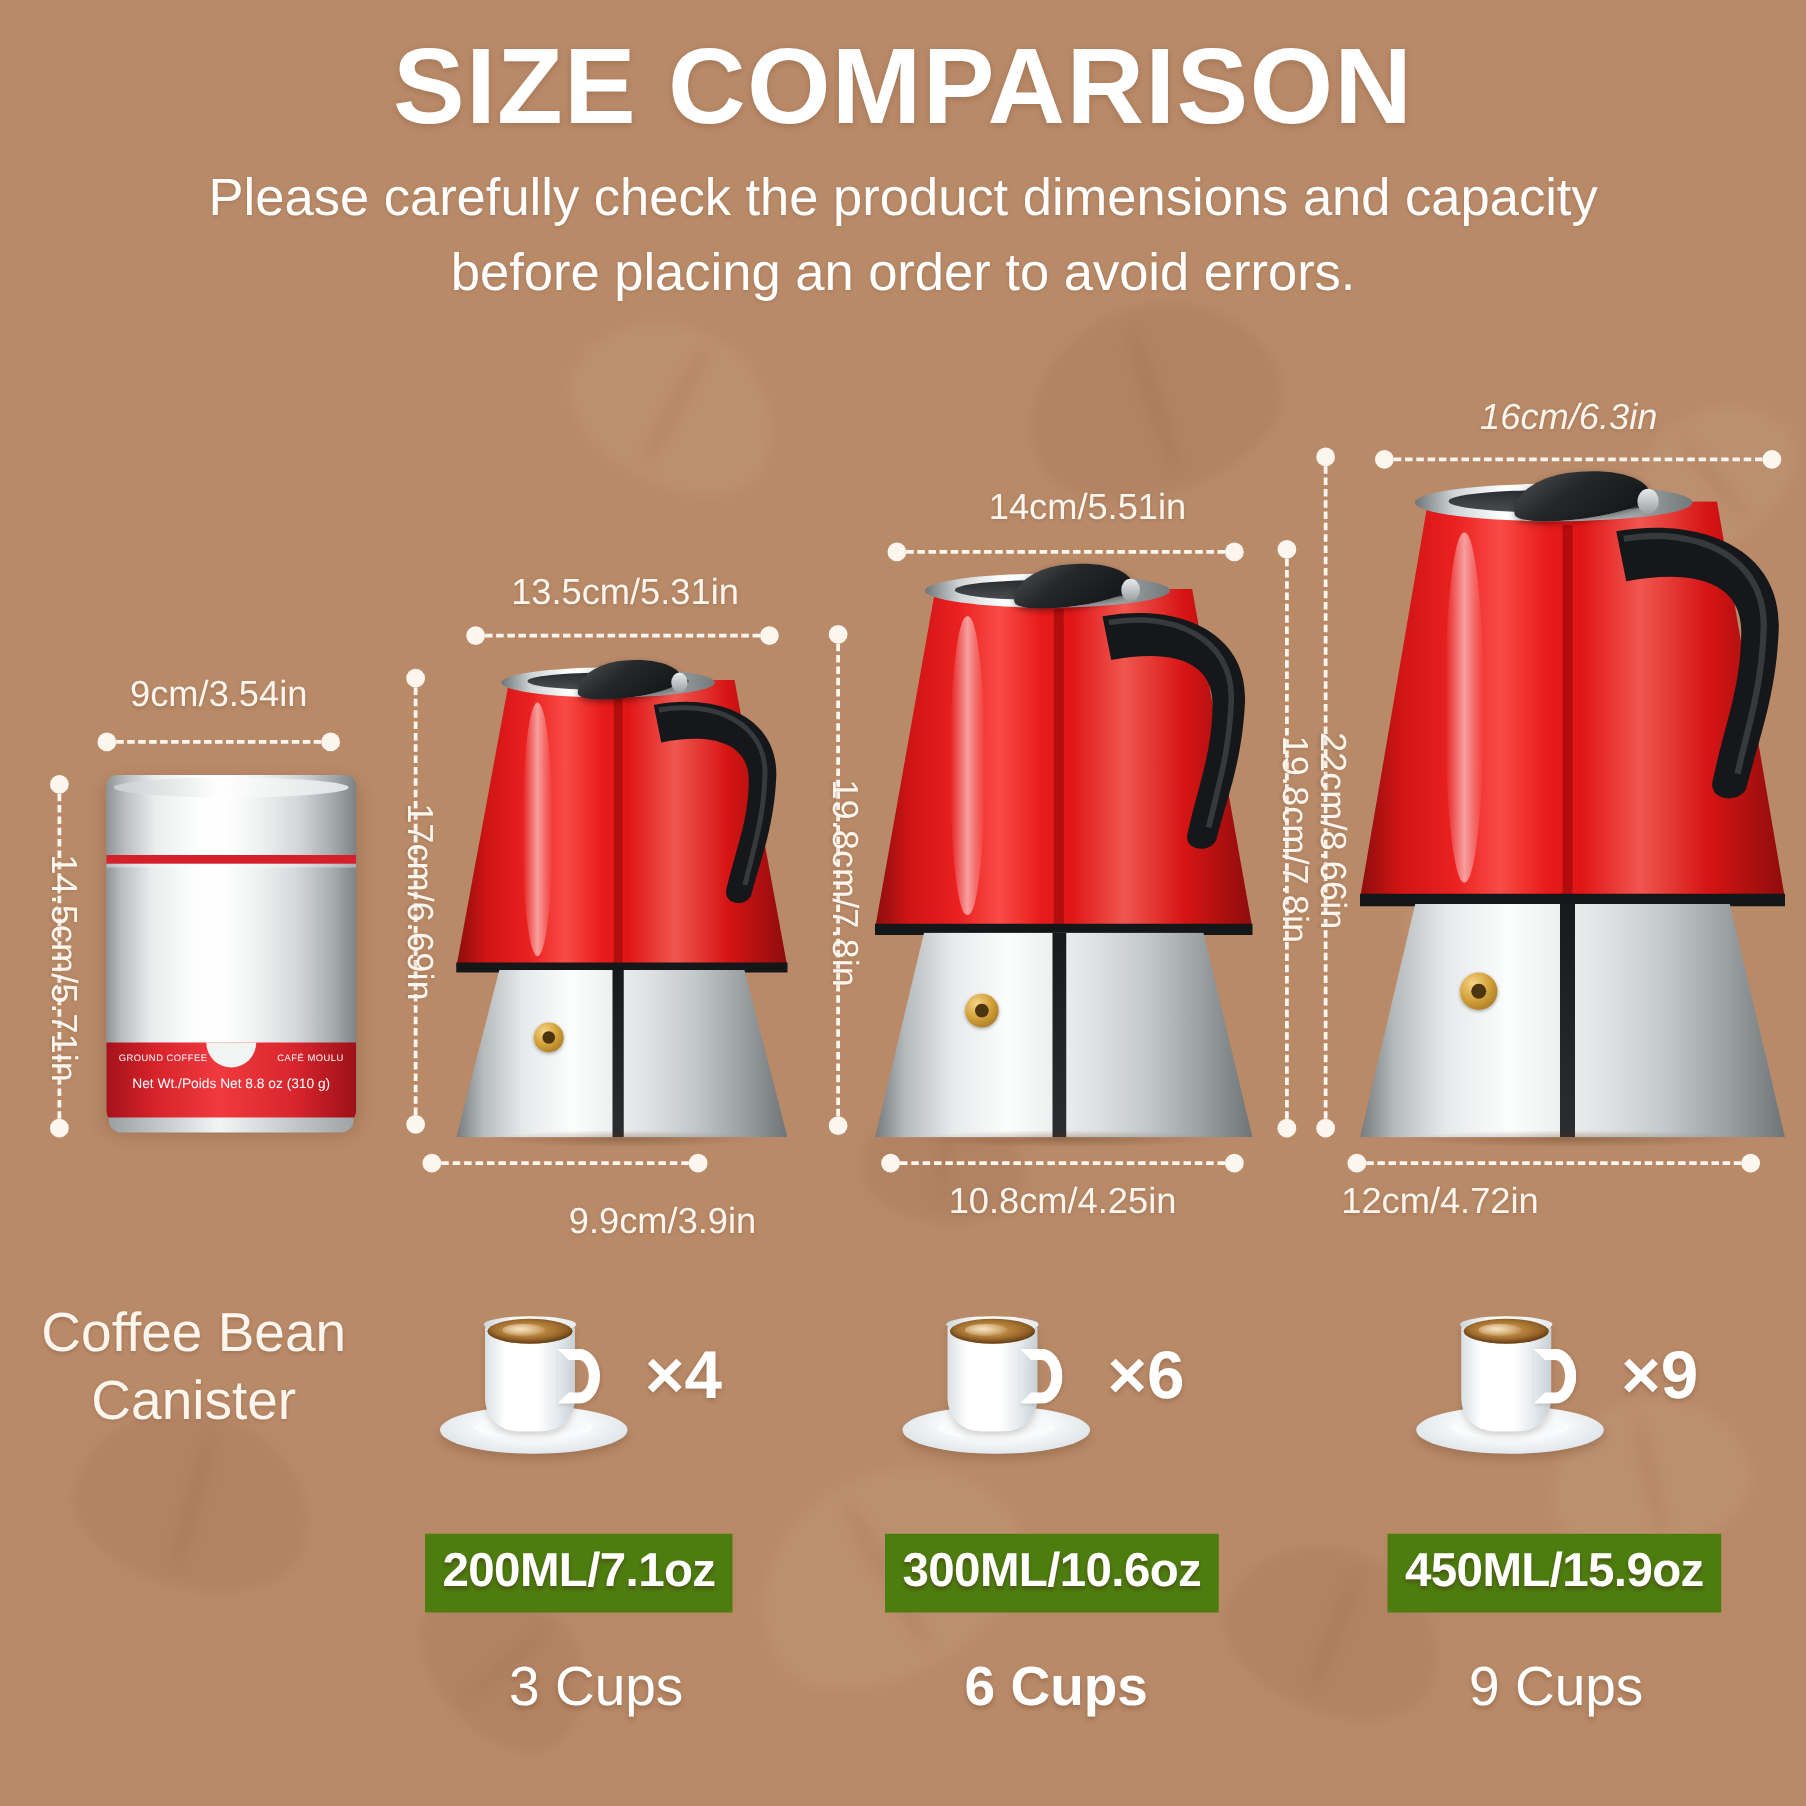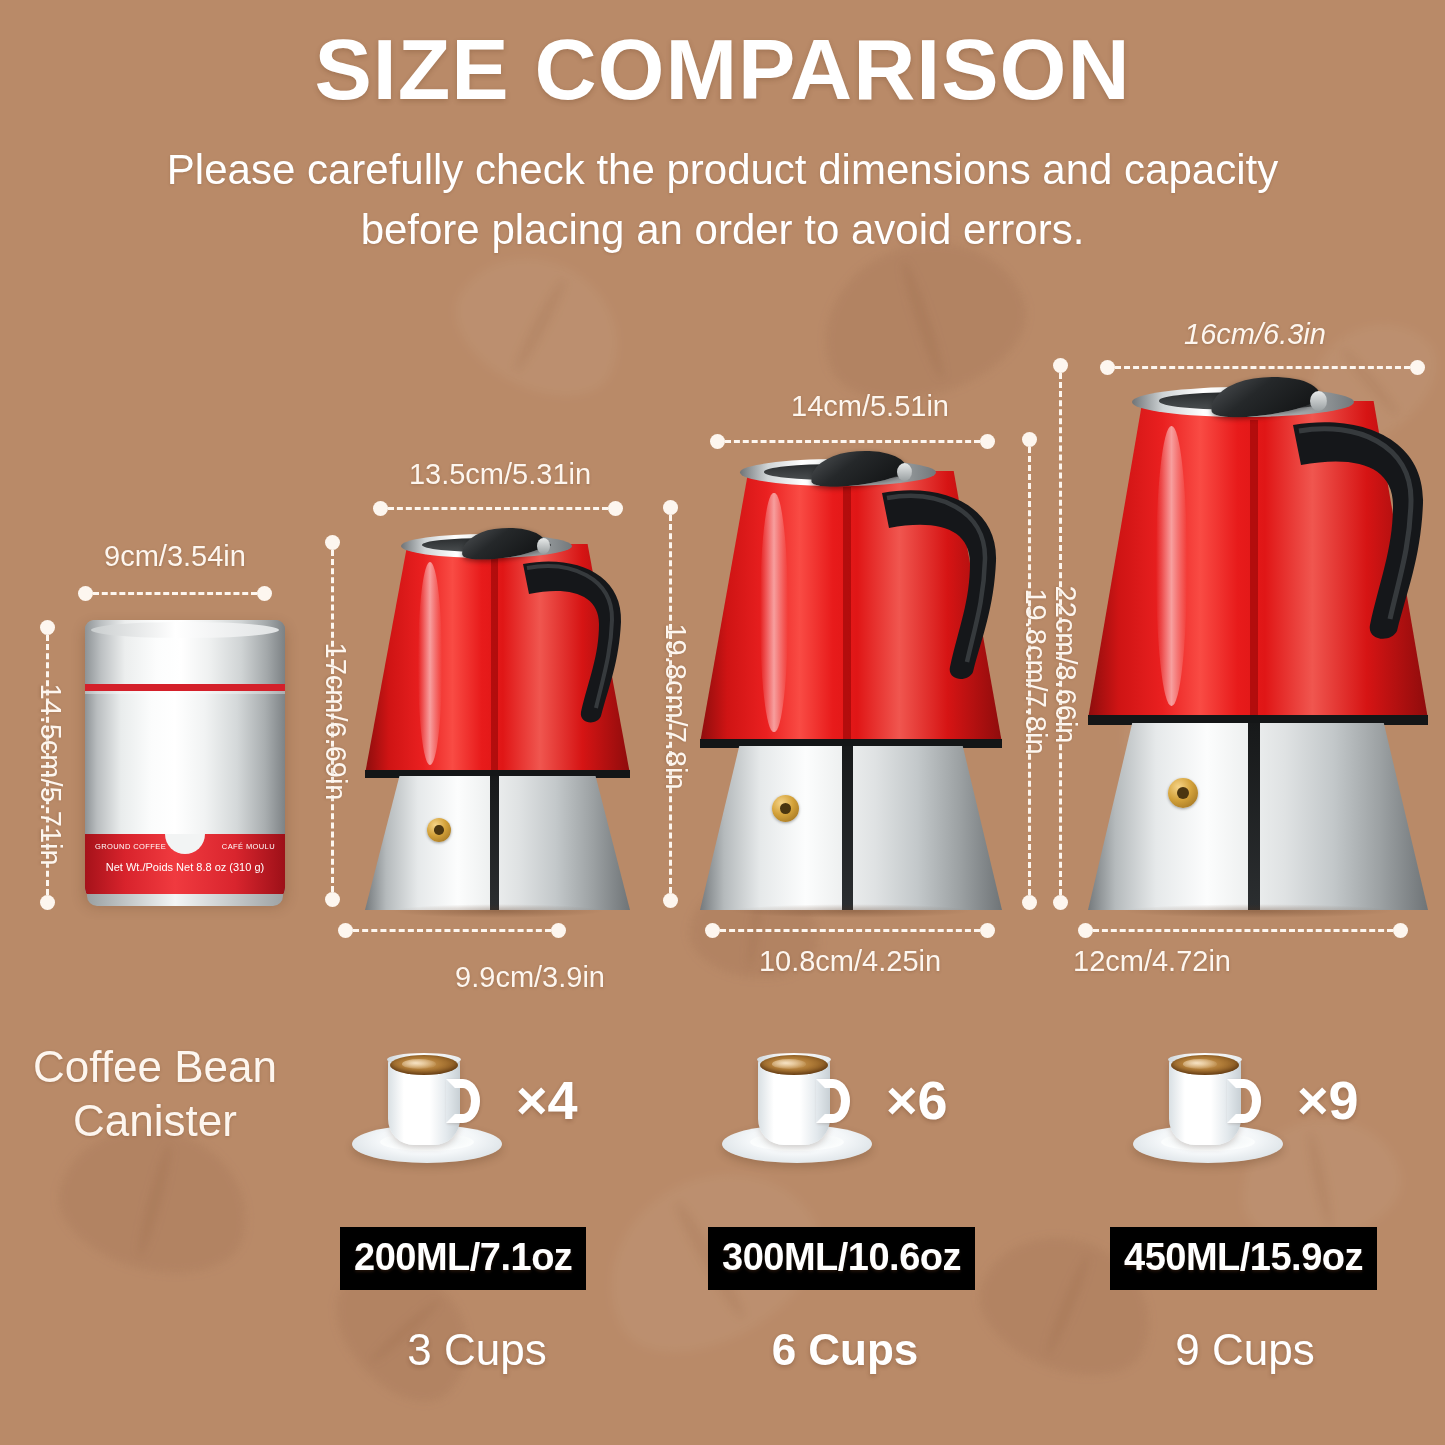--- a/index.html
+++ b/index.html
@@ -38,7 +38,7 @@
     font-stretch:condensed;
   }
   #subtitle {
-    margin-top:28px; font-size:42px; color:#fff; line-height:1.42;
+    margin-top:16px; font-size:42px; color:#fff; line-height:1.42;
     padding:0 118px; font-weight:400;
     text-shadow:0 1px 3px rgba(90,50,25,.2);
   }

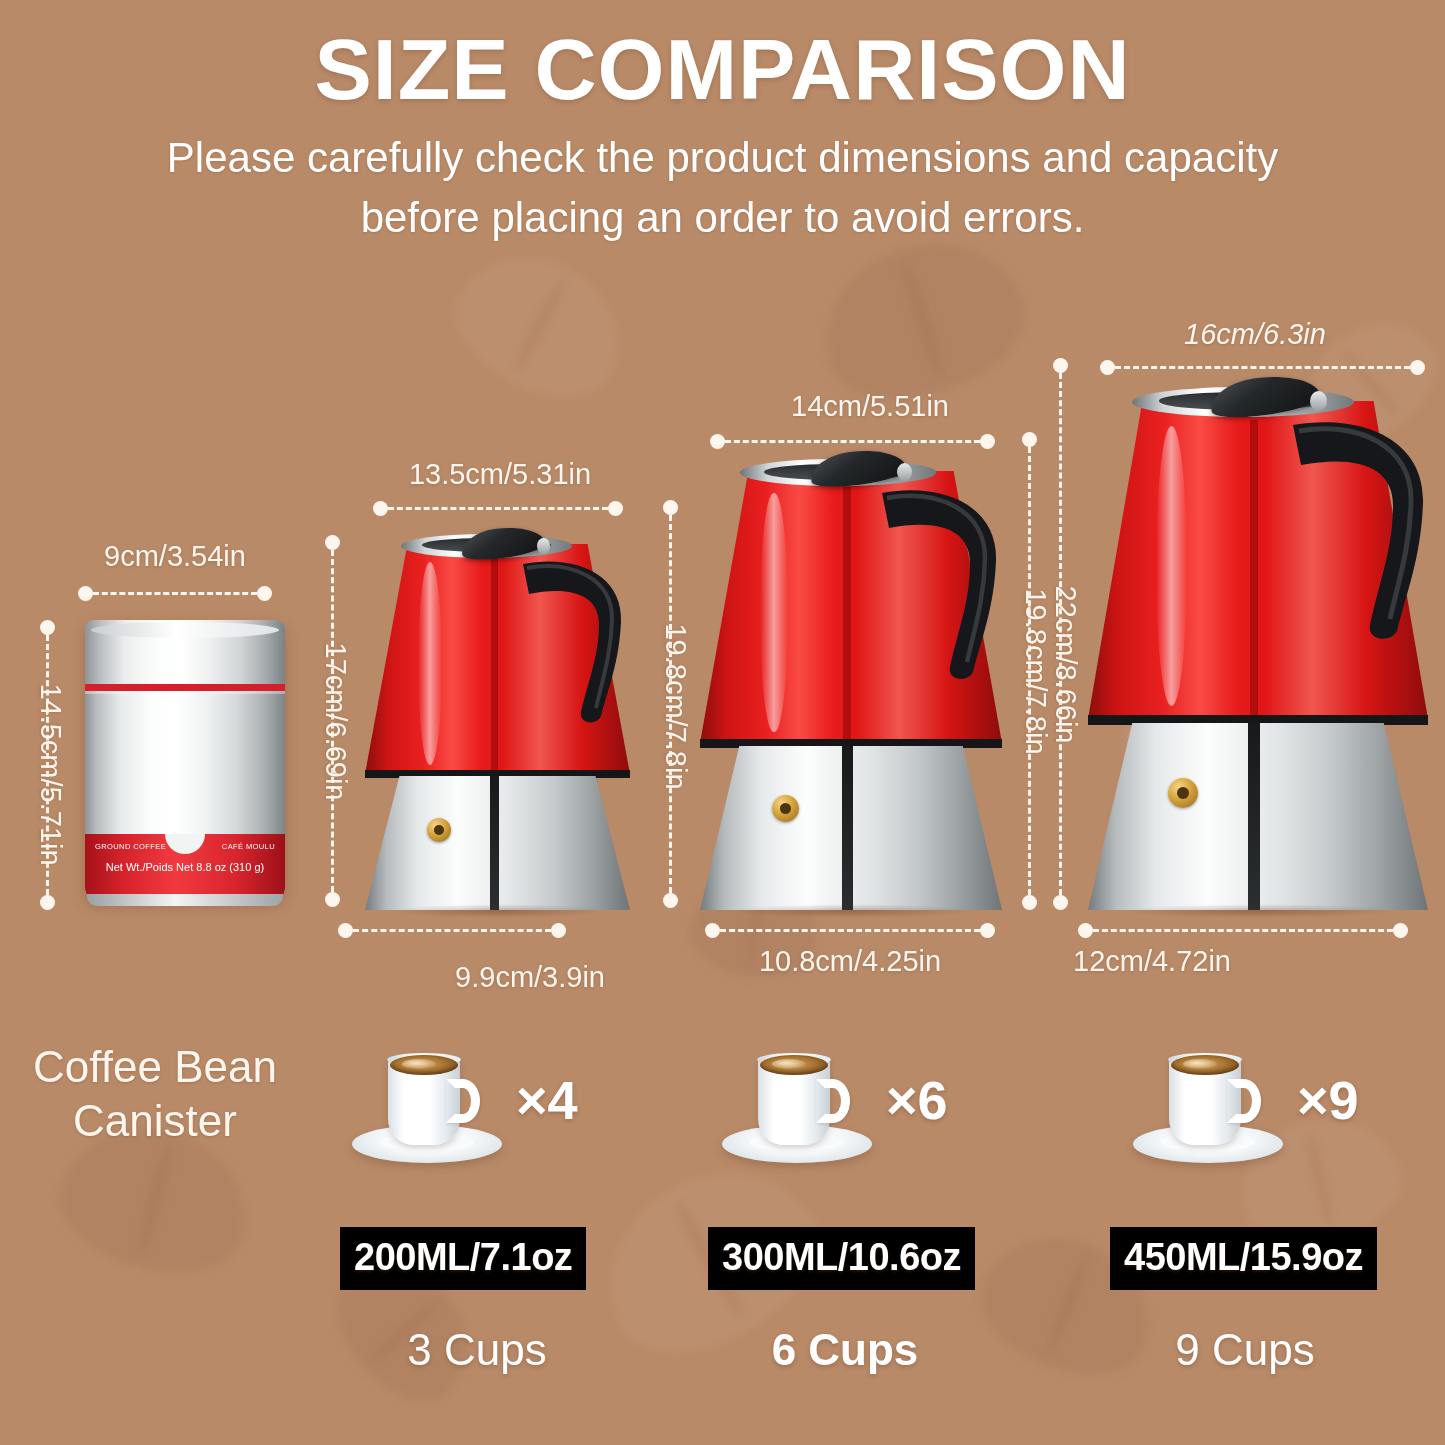--- a/index.html
+++ b/index.html
@@ -241,7 +241,7 @@
     text-shadow:0 2px 4px rgba(90,50,25,.3);
   }
   .cap-badge {
-    position:absolute; background:#000000;
+    position:absolute; background:#4d7c0f;
     color:#ffffff; font-weight:bold; font-size:38px;
     padding:9px 14px 11px; white-space:nowrap;
     text-shadow:0 2px 3px rgba(70,40,20,.45);

